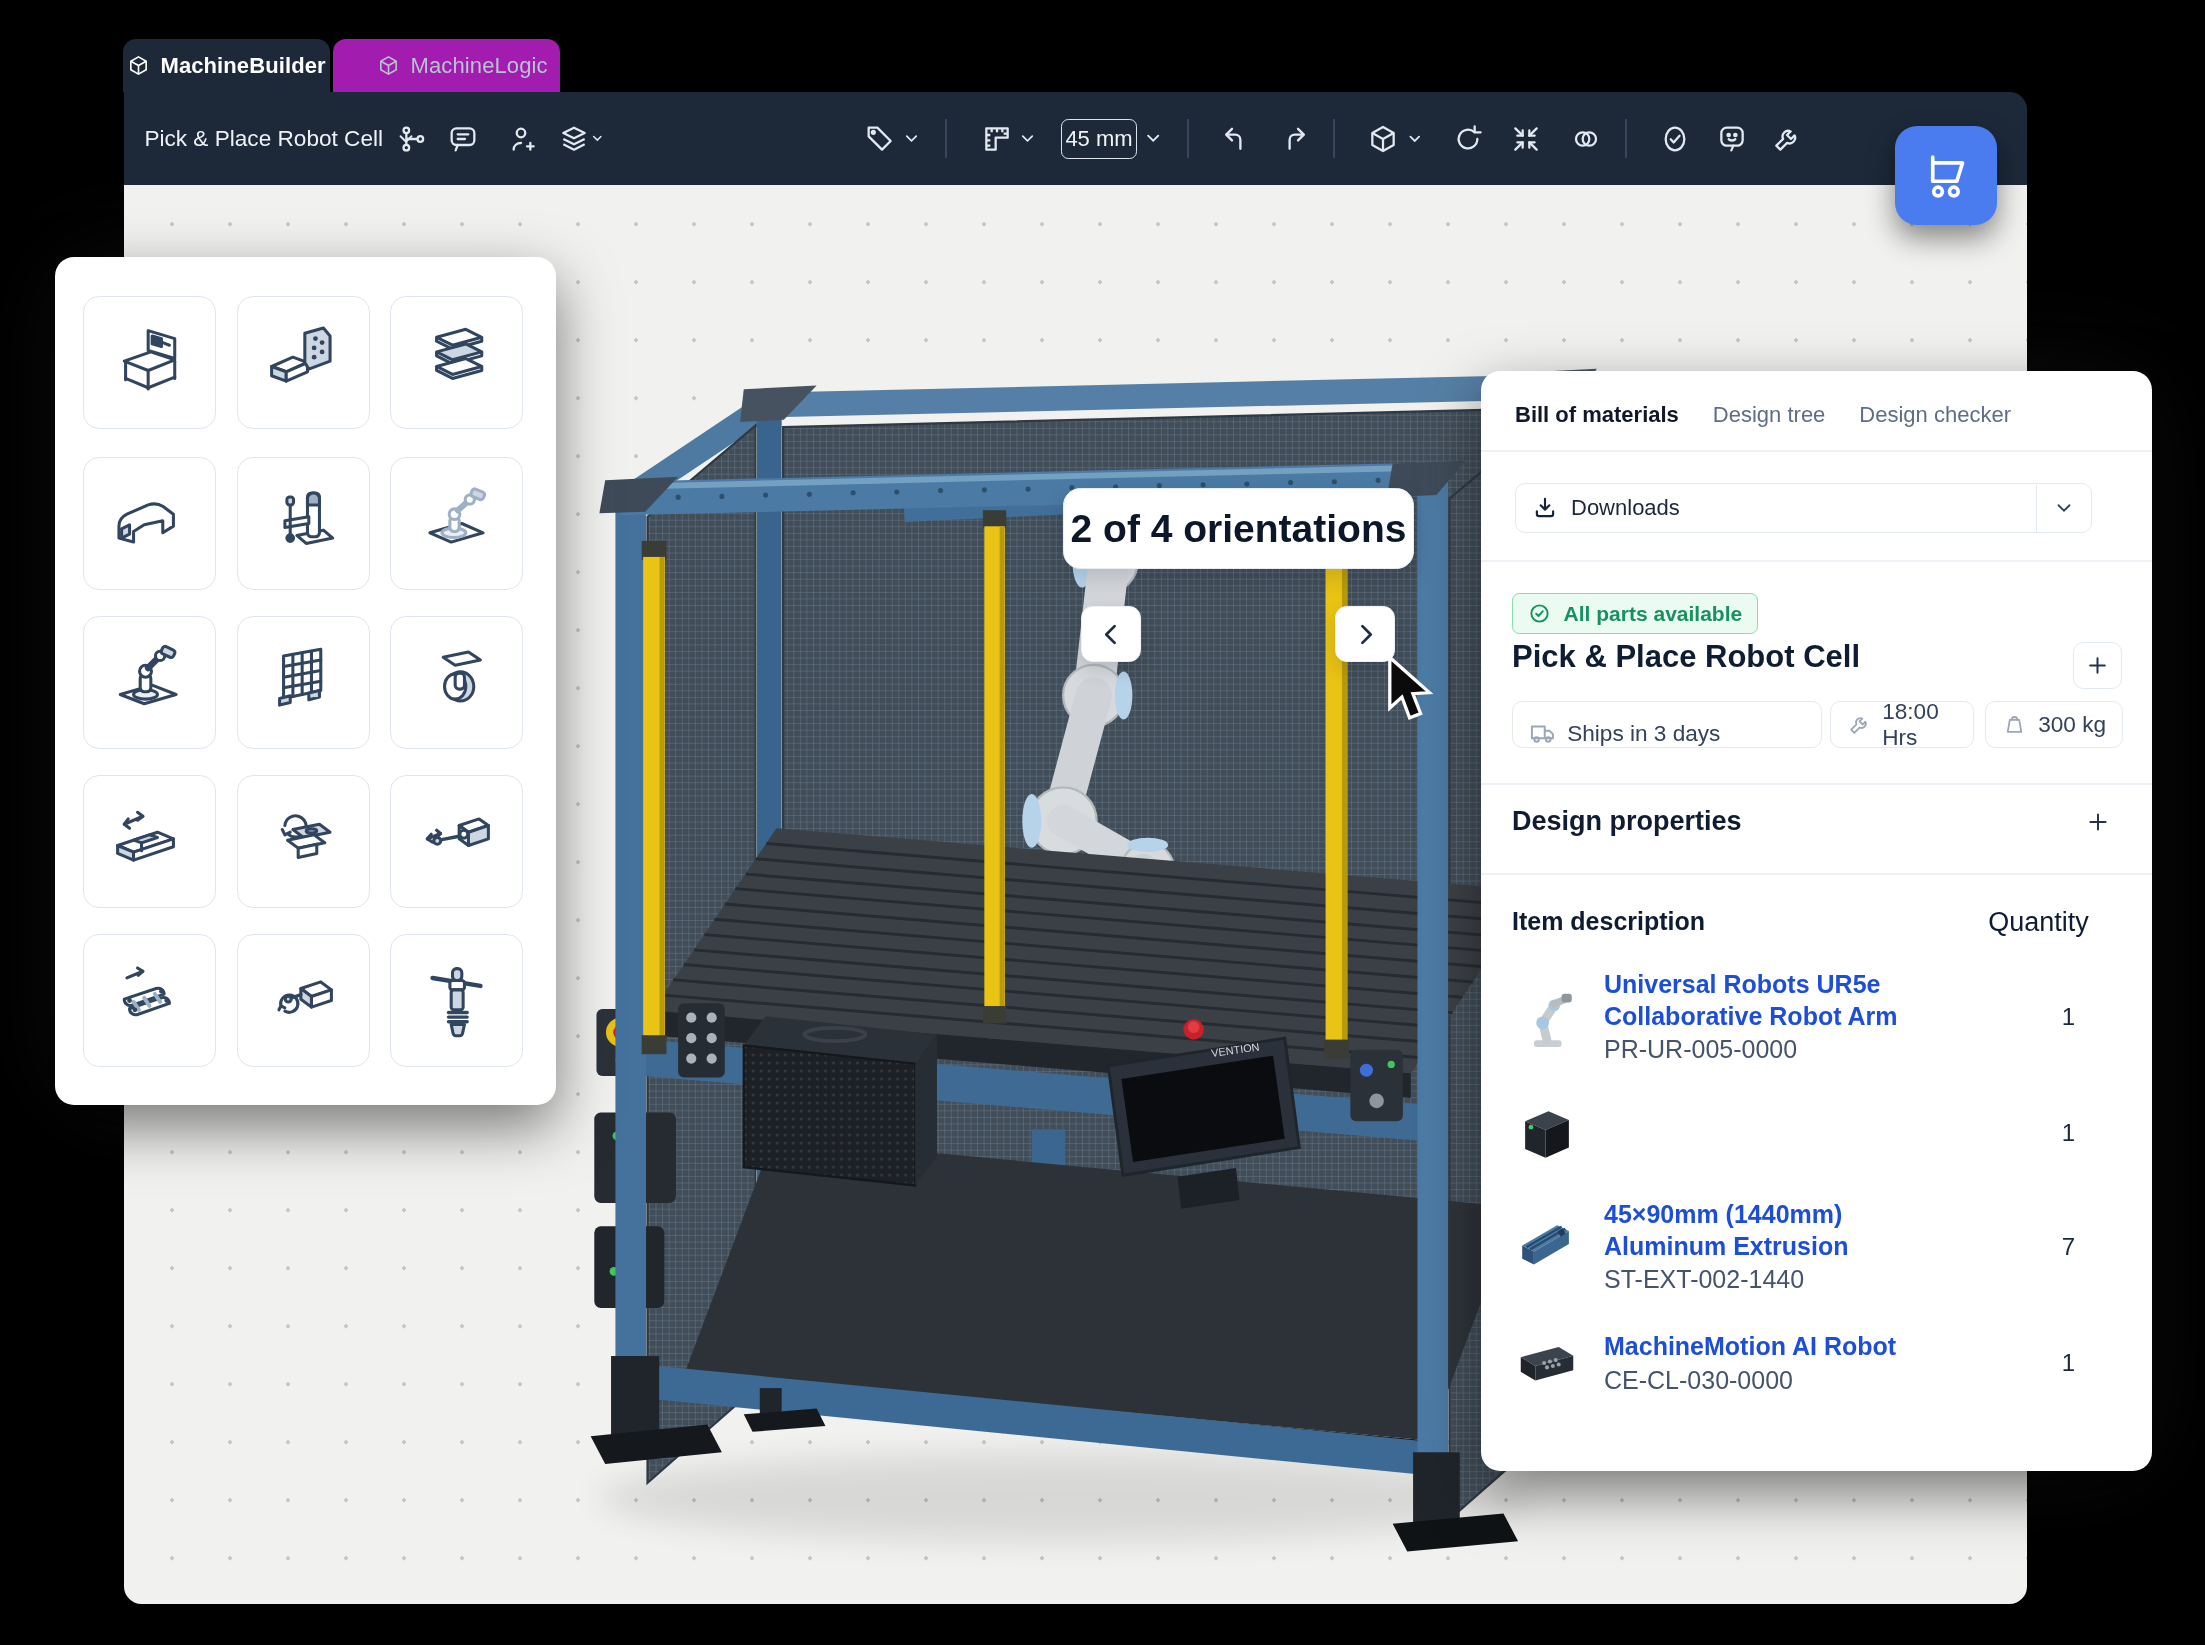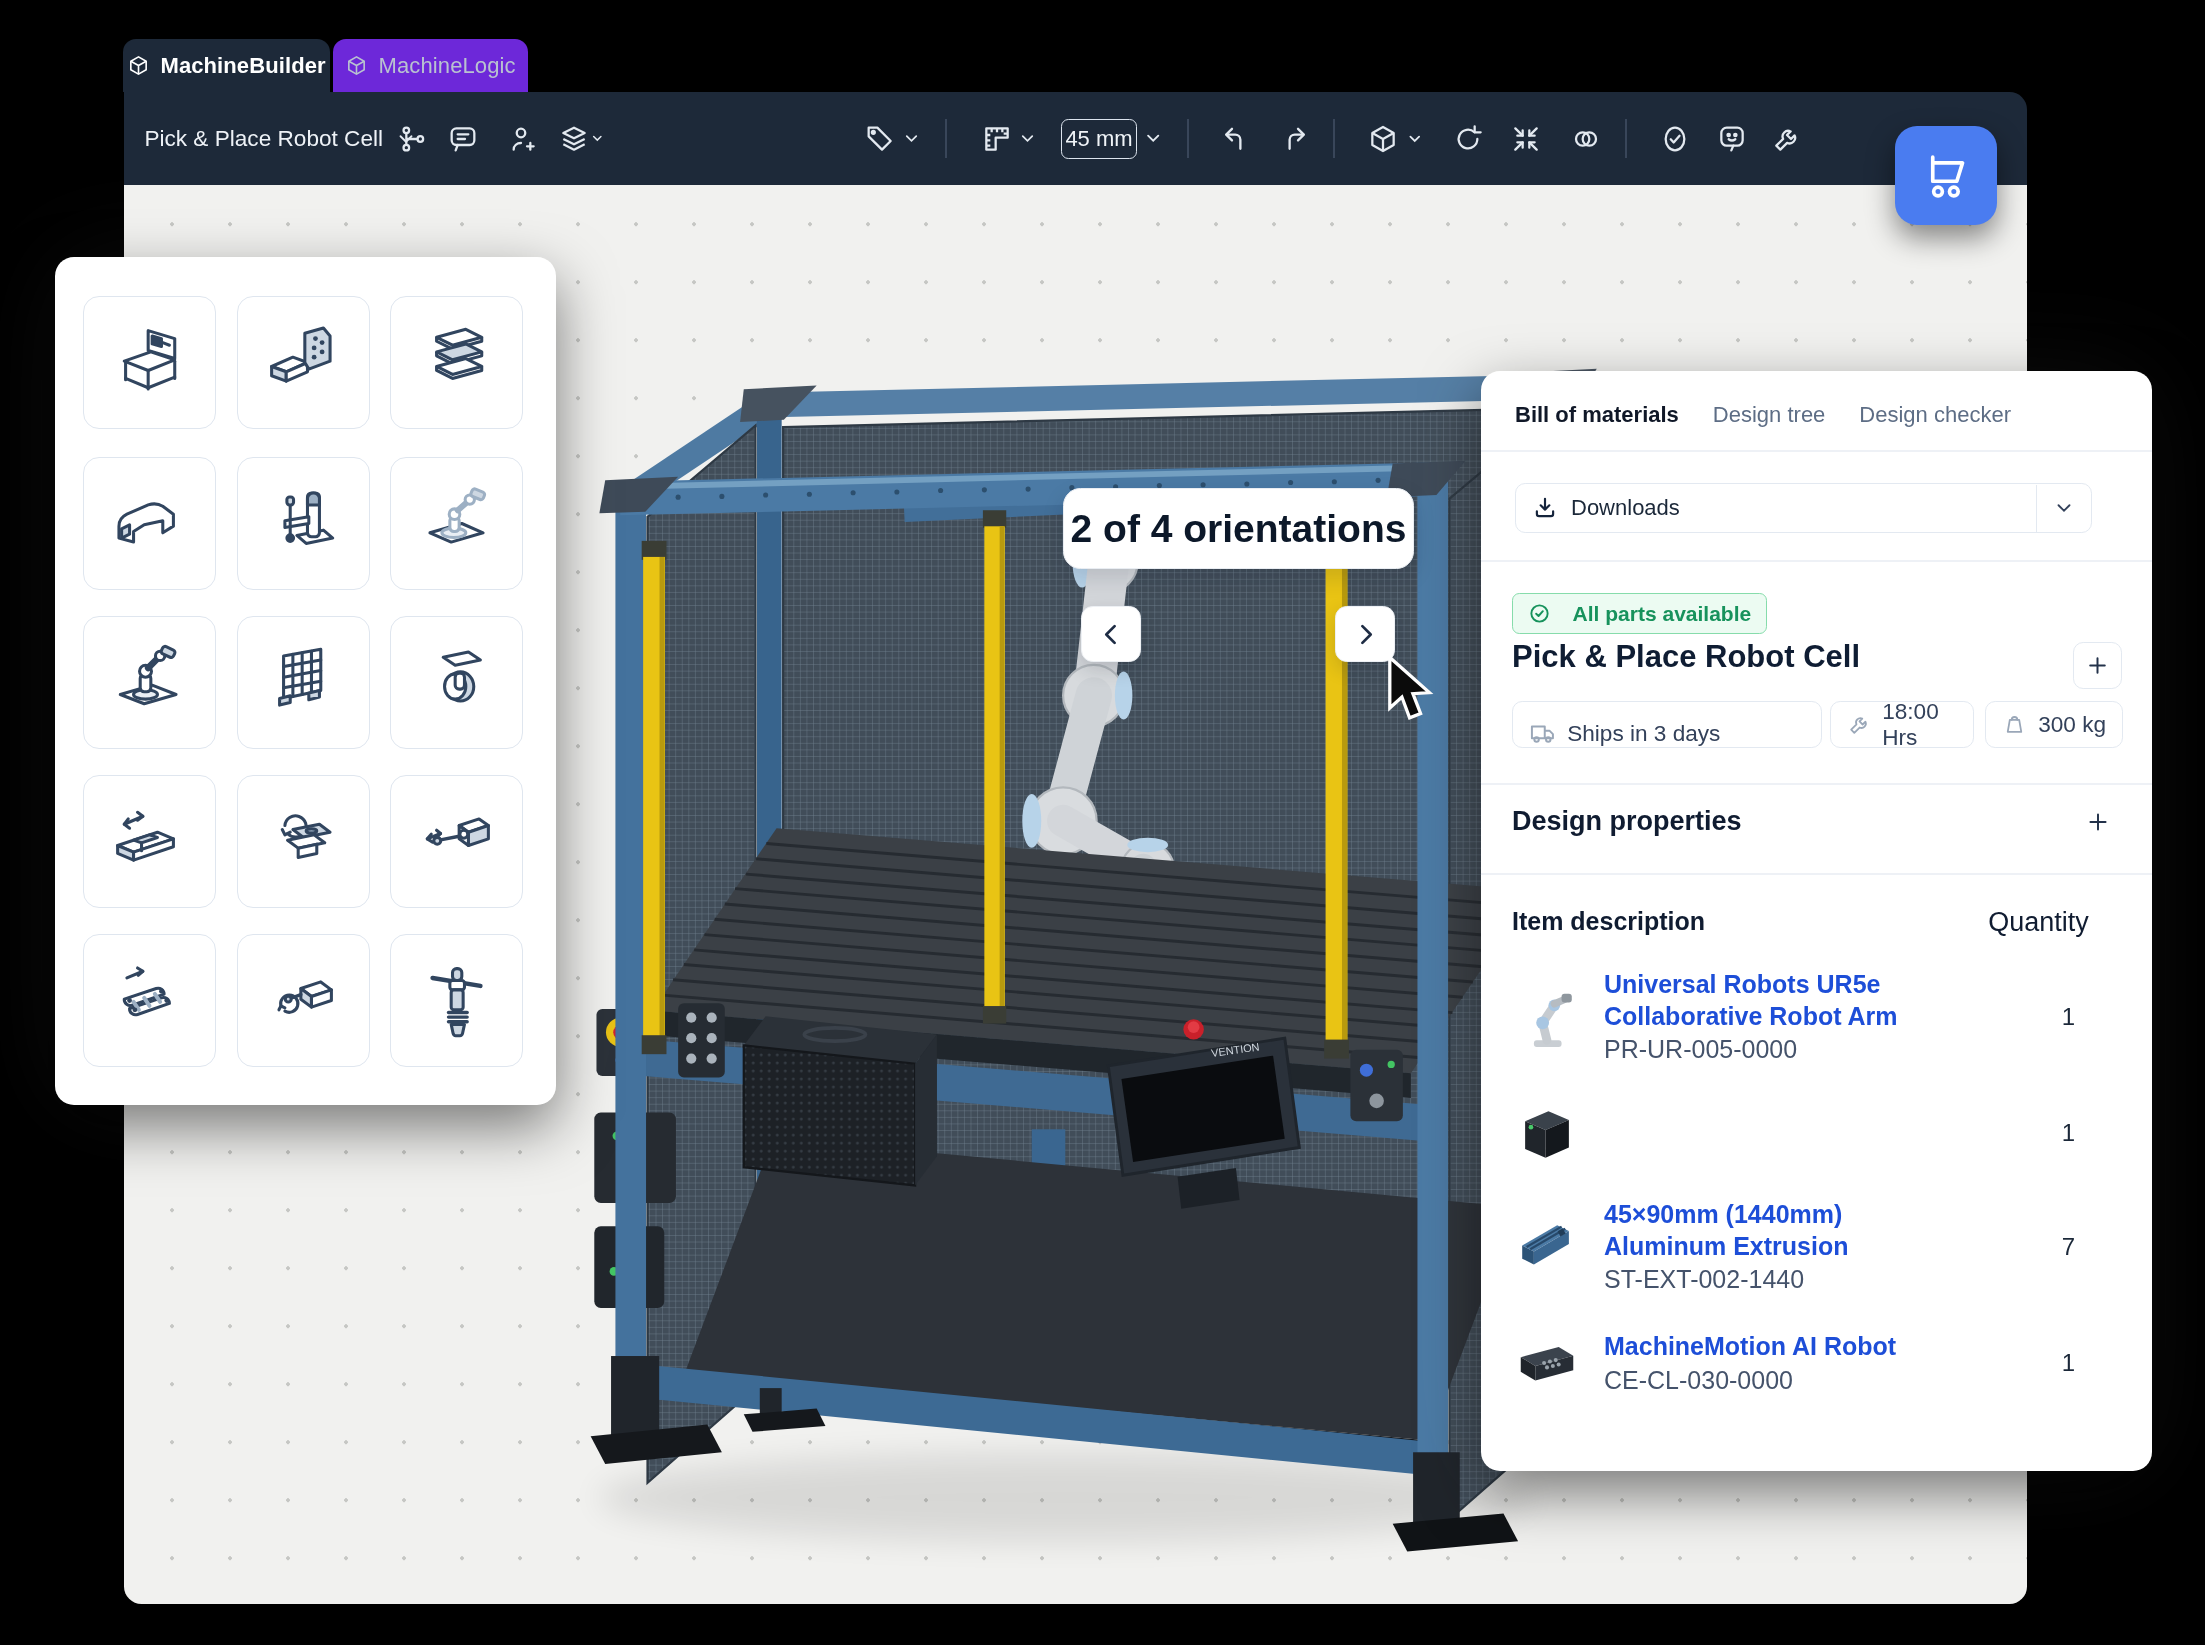--- a/index.html
+++ b/index.html
@@ -10,7 +10,7 @@
   .tab{position:absolute;top:39px;height:53px;display:flex;align-items:center;gap:10.2px;
        justify-content:center;border-radius:13px 13px 0 0;cursor:pointer;}
   .tab--active{background:#1d2939;color:#ffffff;font-weight:700;}
-  .tab--idle{background:#6d28d9;color:#b9c2d0;font-weight:500;}
+  .tab--idle{background:#a21caf;color:#b9c2d0;font-weight:500;padding-left:32px;}
   .tab span{font-size:22px;letter-spacing:0.1px;}
   #toolbar{position:absolute;left:124px;top:92px;width:1903px;height:93px;background:#1d2939;
            border-radius:0 17.5px 0 0;}

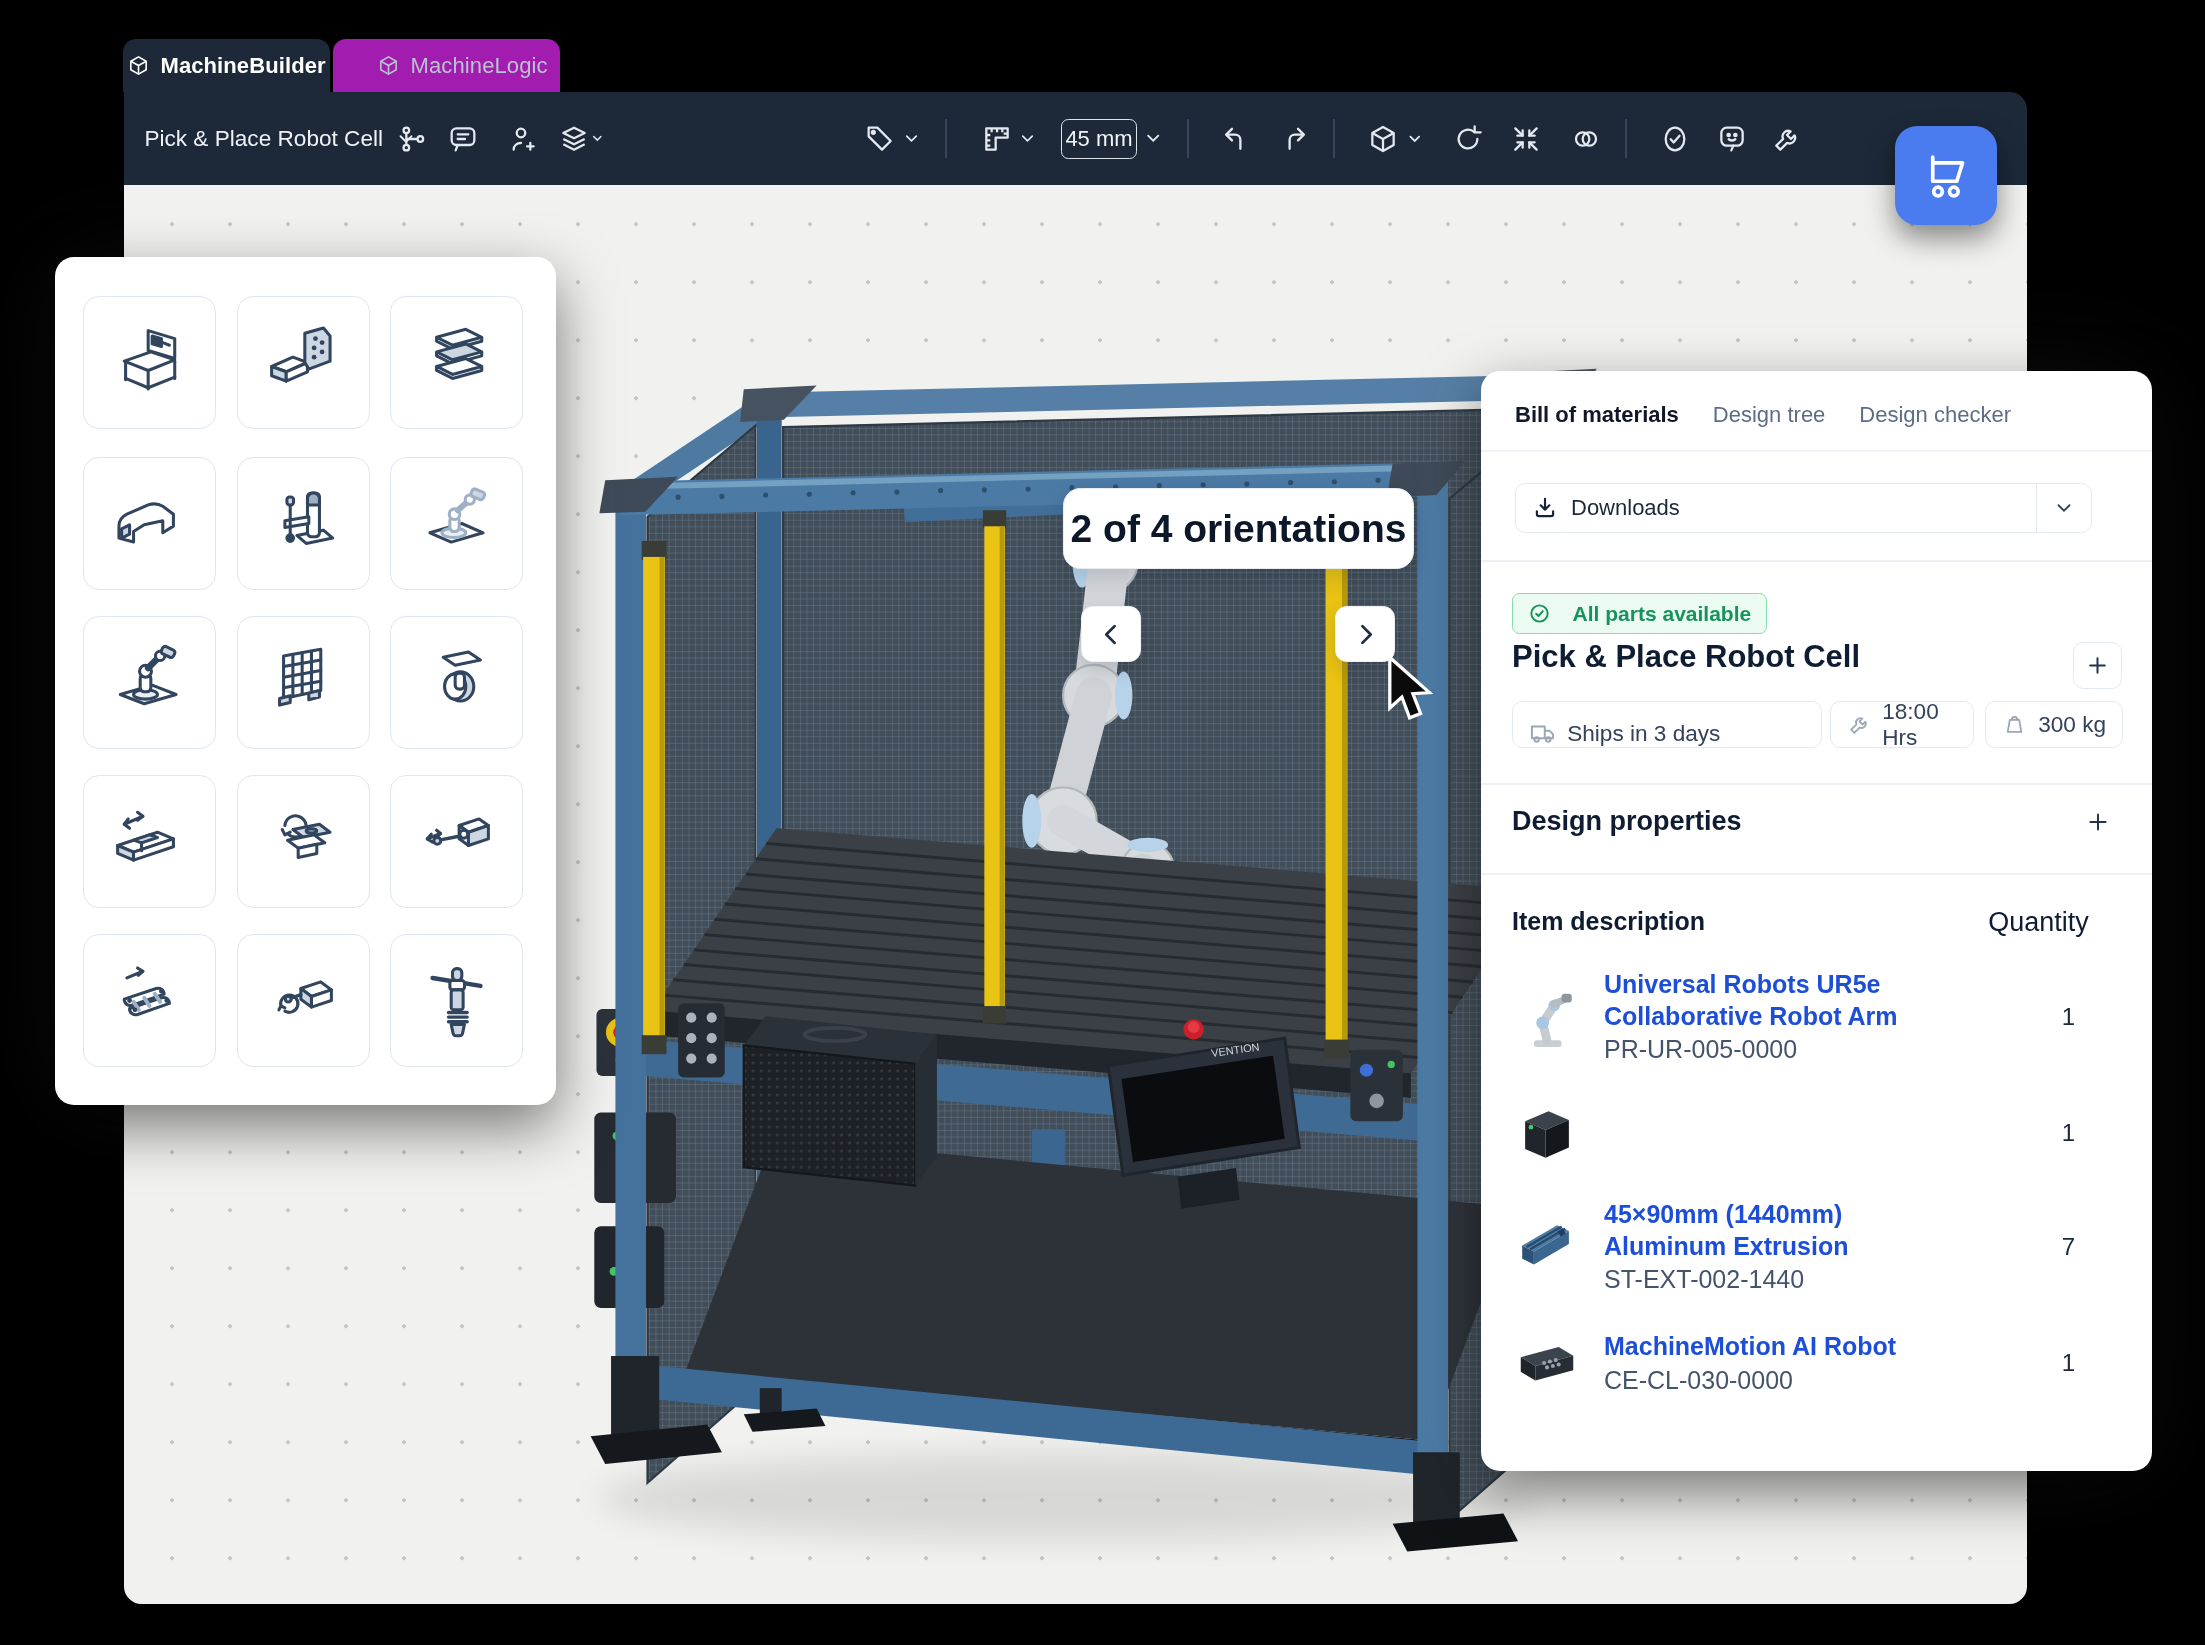--- a/index.html
+++ b/index.html
@@ -601,7 +601,7 @@
     </div>
     <div class="divider" style="top:189px;"></div>
 
-    <div class="abs" style="left:31px;top:222px;height:41px;padding:0 14.6px;display:flex;align-items:center;gap:22px;
+    <div class="abs" style="left:31px;top:222px;height:41px;padding:0 14.6px;display:flex;align-items:center;gap:13px;
          background:#ecfbf2;border:1.5px solid #86dcab;border-radius:7.3px;box-sizing:border-box;">
       <svg width="23" height="23" viewBox="0 0 24 24" fill="none" stroke="#17925c" stroke-width="2" stroke-linecap="round" stroke-linejoin="round">
         <circle cx="12" cy="12" r="8.5"></circle>

